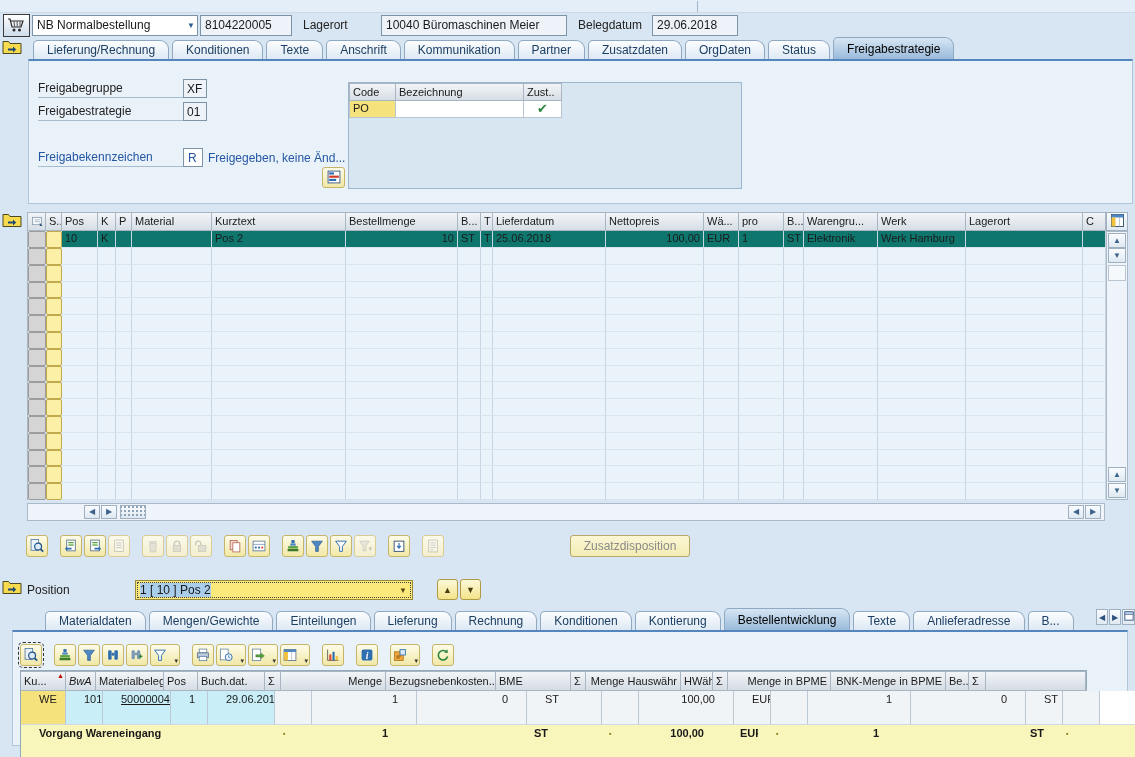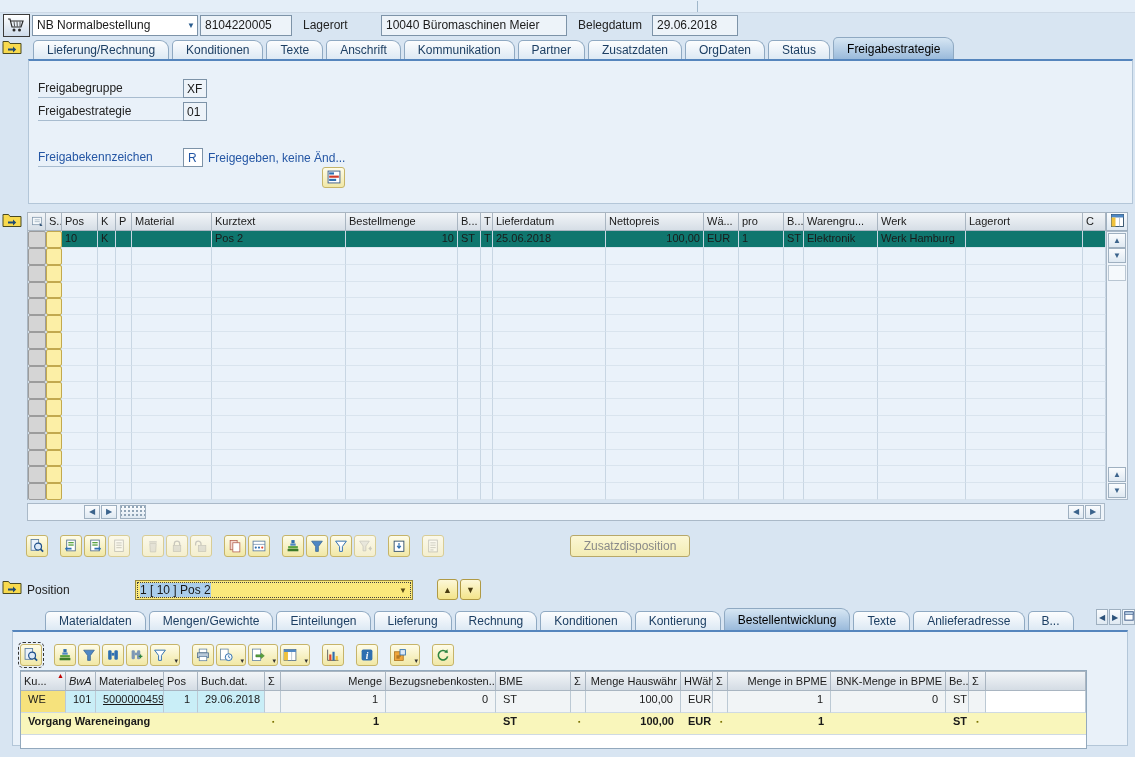--- a/index.html
+++ b/index.html
@@ -152,6 +152,15 @@
   </div>
 
   
+  <div class="abs" style="left:348px;top:82px;width:394px;height:107px;background:#d8e6f2;border:1px solid #9db6cb">
+    <div class="cthc" style="width:47px;border-left:1px solid #a9b5c1">Code</div>
+    <div class="cthc" style="width:128px">Bezeichnung</div>
+    <div class="cthc" style="width:38px">Zust..</div>
+    <div style="clear:both"></div>
+    <div class="ctc" style="width:47px;border-left:1px solid #b9c6d2;background:#f6e27c">PO</div>
+    <div class="ctc" style="width:128px"></div>
+    <div class="ctc" style="width:38px;text-align:center"><span class="checkmark">✔</span></div>
+  </div>
 
   
   <div class="abs" style="left:2px;top:212px;width:22px;height:19px">

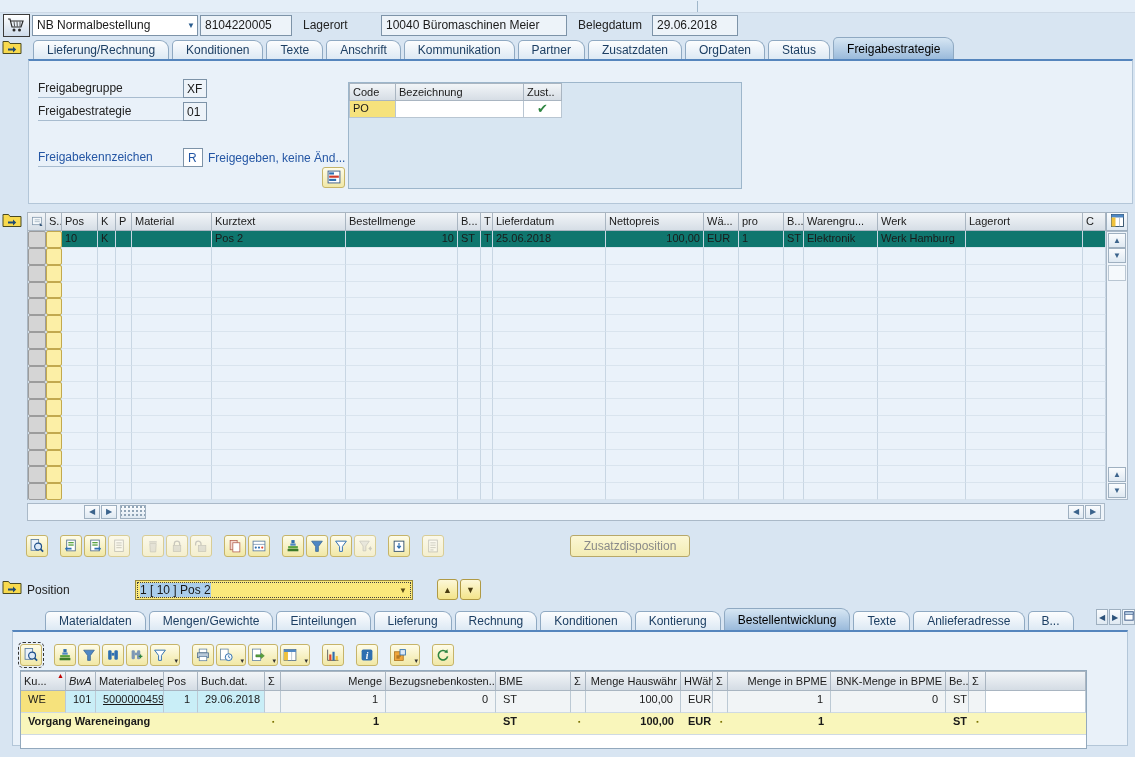--- a/index.html
+++ b/index.html
@@ -71,8 +71,8 @@
         border:1px solid #a9b5c1;border-left:none;font-size:11px;padding:3px 3px 0;
         white-space:nowrap;overflow:hidden;flex:none;position:relative}
   .avrow{display:flex}
-  .avc{box-sizing:border-box;height:22px;border-right:1px solid #bcc9d4;border-bottom:1px solid #cfdae3;
-       padding:2px 7px 0;white-space:nowrap;overflow:hidden;flex:none;font-size:11px}
+  .avc{box-sizing:border-box;height:34px;border-right:1px solid #bcc9d4;border-bottom:1px solid #cfdae3;
+       padding:2px 18px 0;white-space:nowrap;overflow:hidden;flex:none;font-size:11px}
   .c-cyan{background:#c9eef7}.c-yellow{background:#f6e27c}.c-gray{background:#f1f4f6}.c-white{background:#fff}
   .link{text-decoration:underline;cursor:pointer}
   .sumrow .avc{background:#f9f6bb;border-right:none;font-weight:bold}

